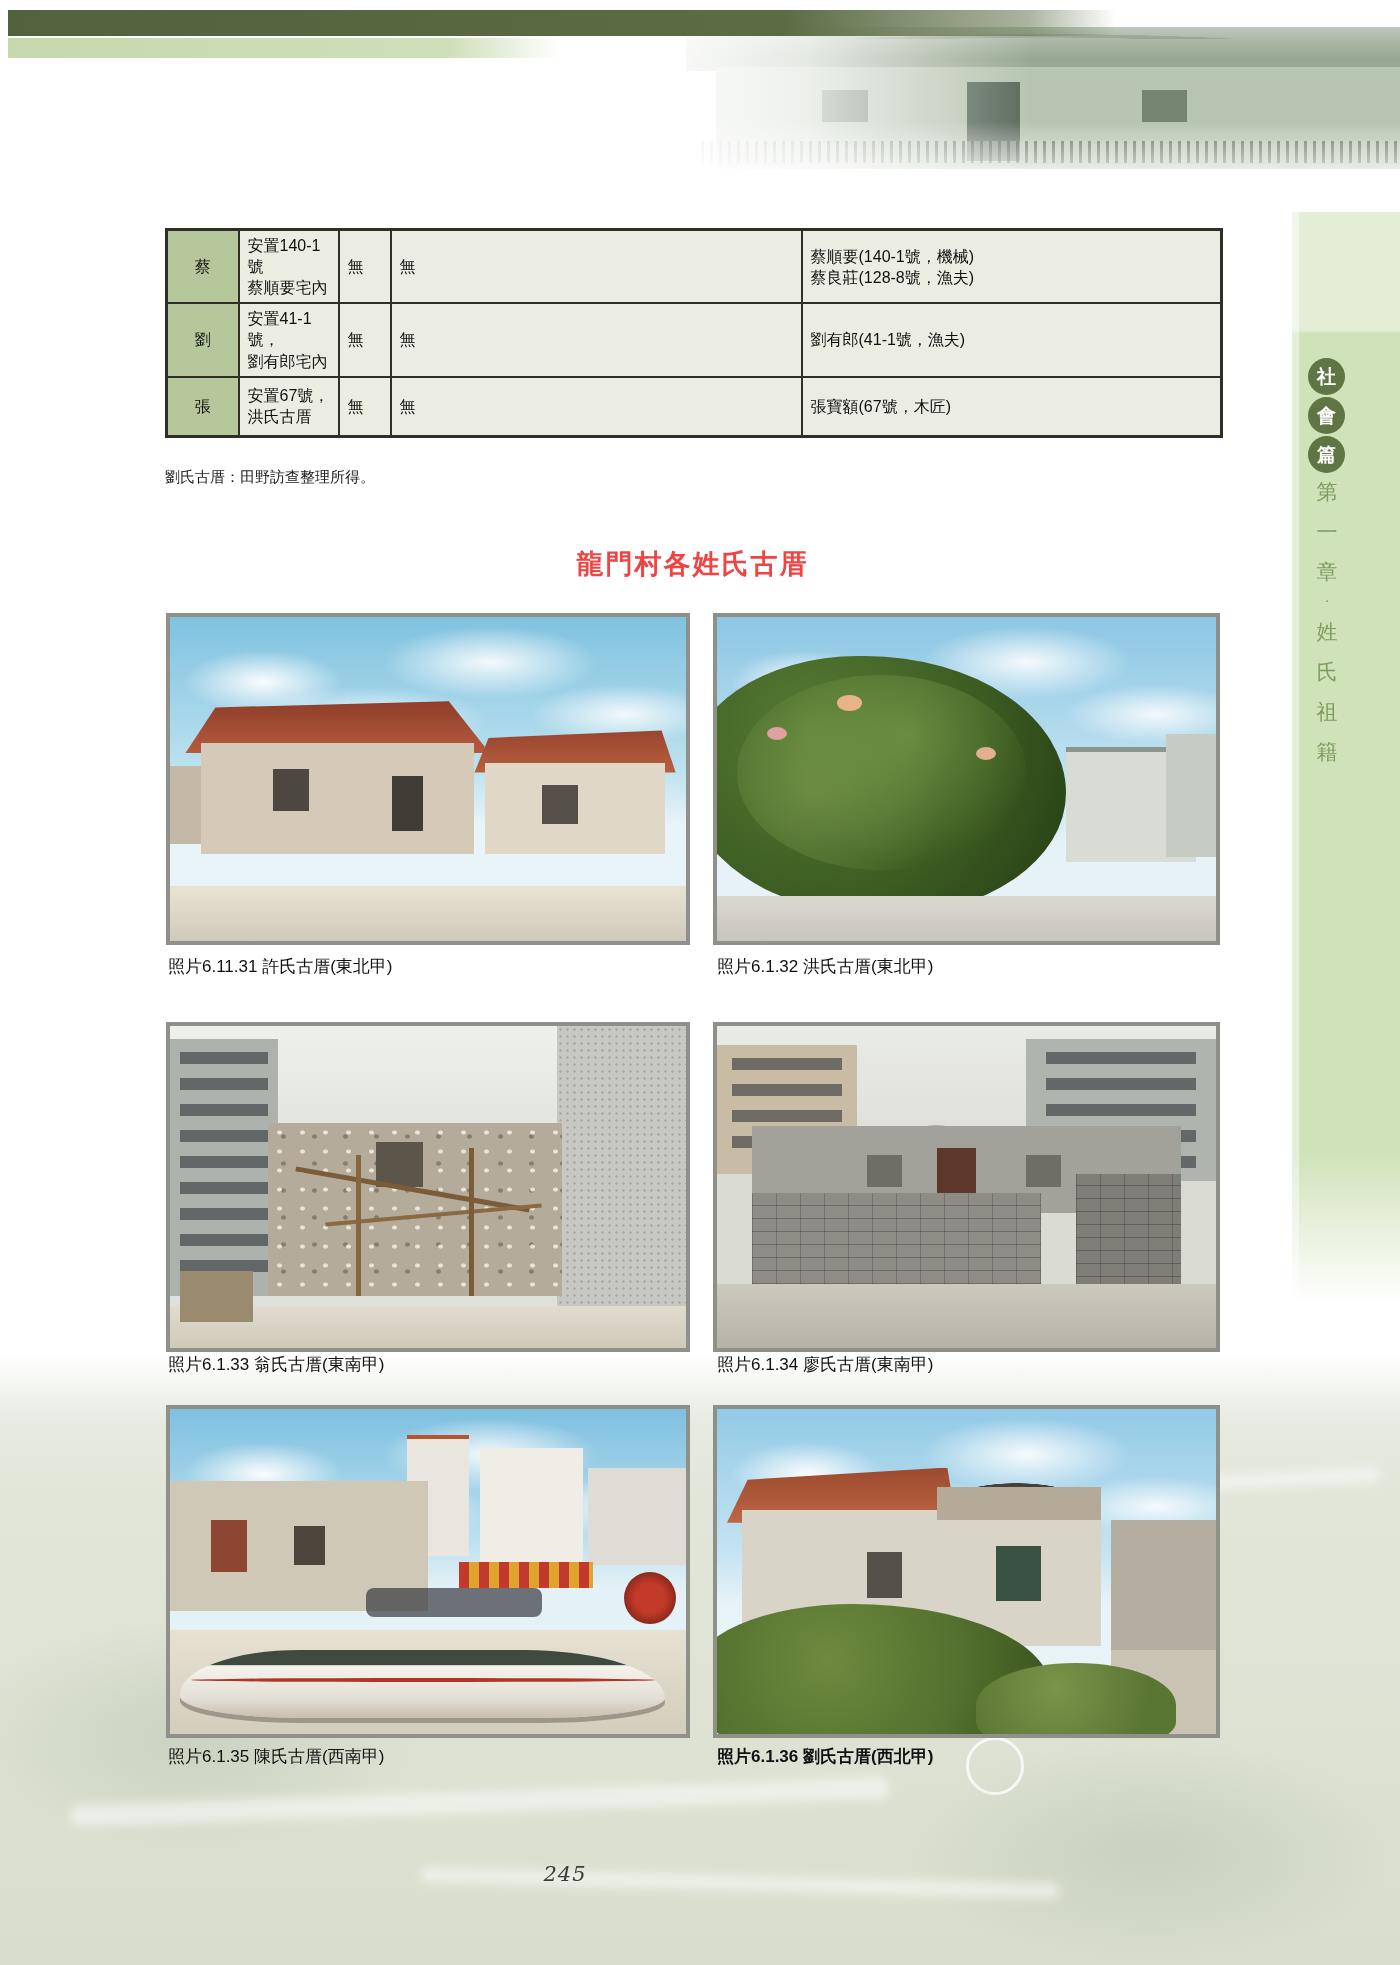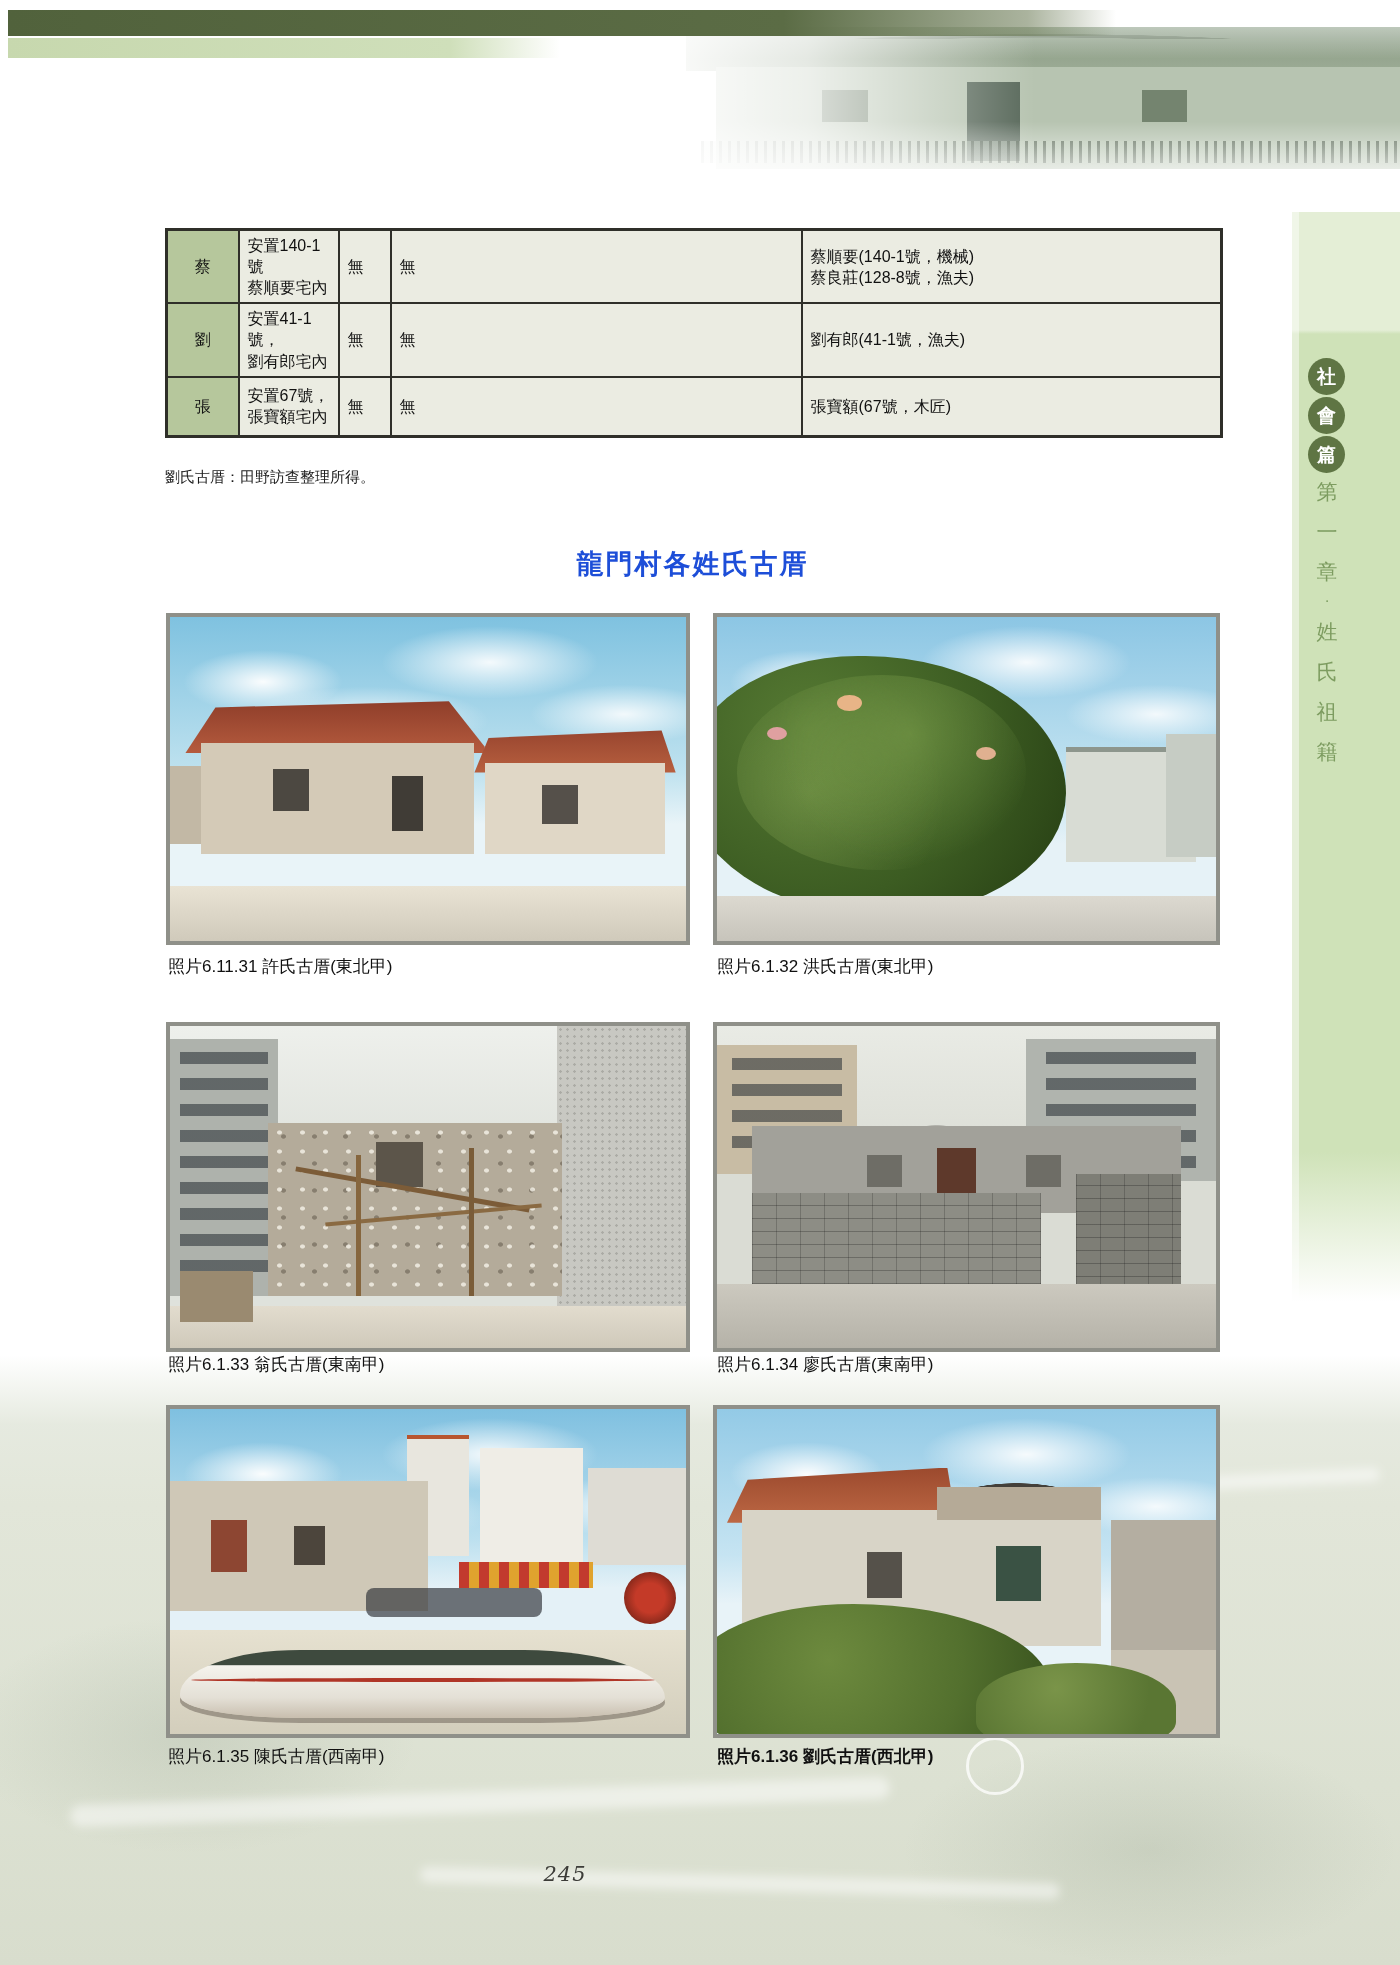--- a/index.html
+++ b/index.html
@@ -160,7 +160,7 @@
     <tr class="r3">
       <td class="sn">張</td>
       <td class="body-cell">安置67號，
-張寶額宅內</td>
+洪氏古厝</td>
       <td class="body-cell">無</td>
       <td class="body-cell">無</td>
       <td class="body-cell">張寶額(67號，木匠)</td>

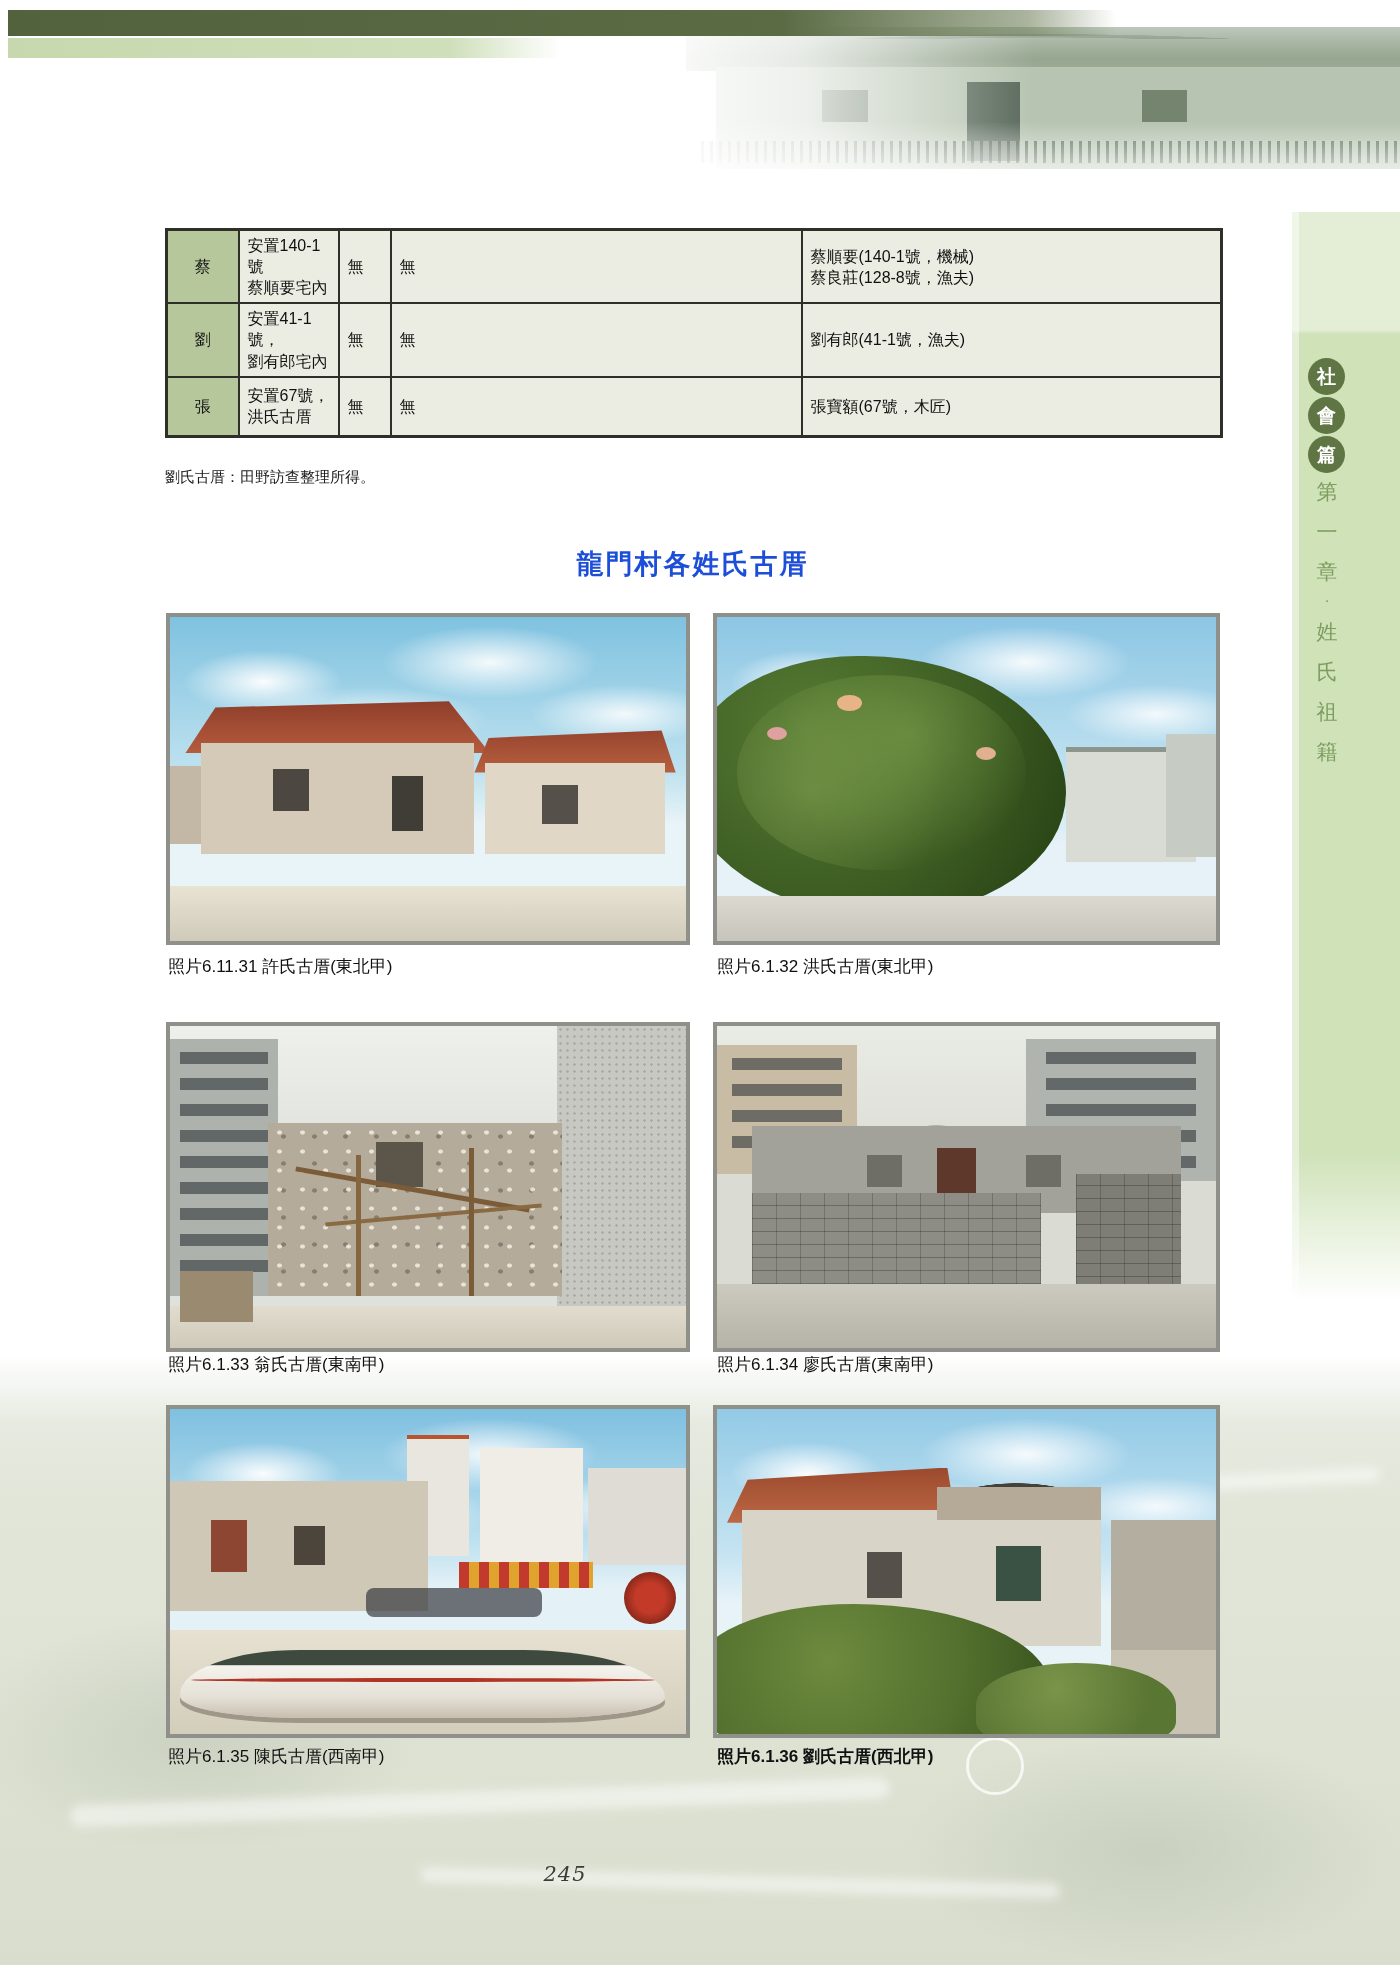--- a/index.html
+++ b/index.html
@@ -54,7 +54,7 @@
   .source-note{left:165px;top:468px;font-size:15px;color:#1a1a1a;}
 
   .sec-title{left:165px;top:546px;width:1055px;text-align:center;
-             font-size:27px;font-weight:bold;color:#1d4ed8;letter-spacing:2px;}
+             font-size:27px;font-weight:bold;color:#ef4444;letter-spacing:2px;}
 
   
   .ph{position:absolute;border:4px solid #8f9089;background:#dfe5e8;overflow:hidden;box-sizing:border-box;}

